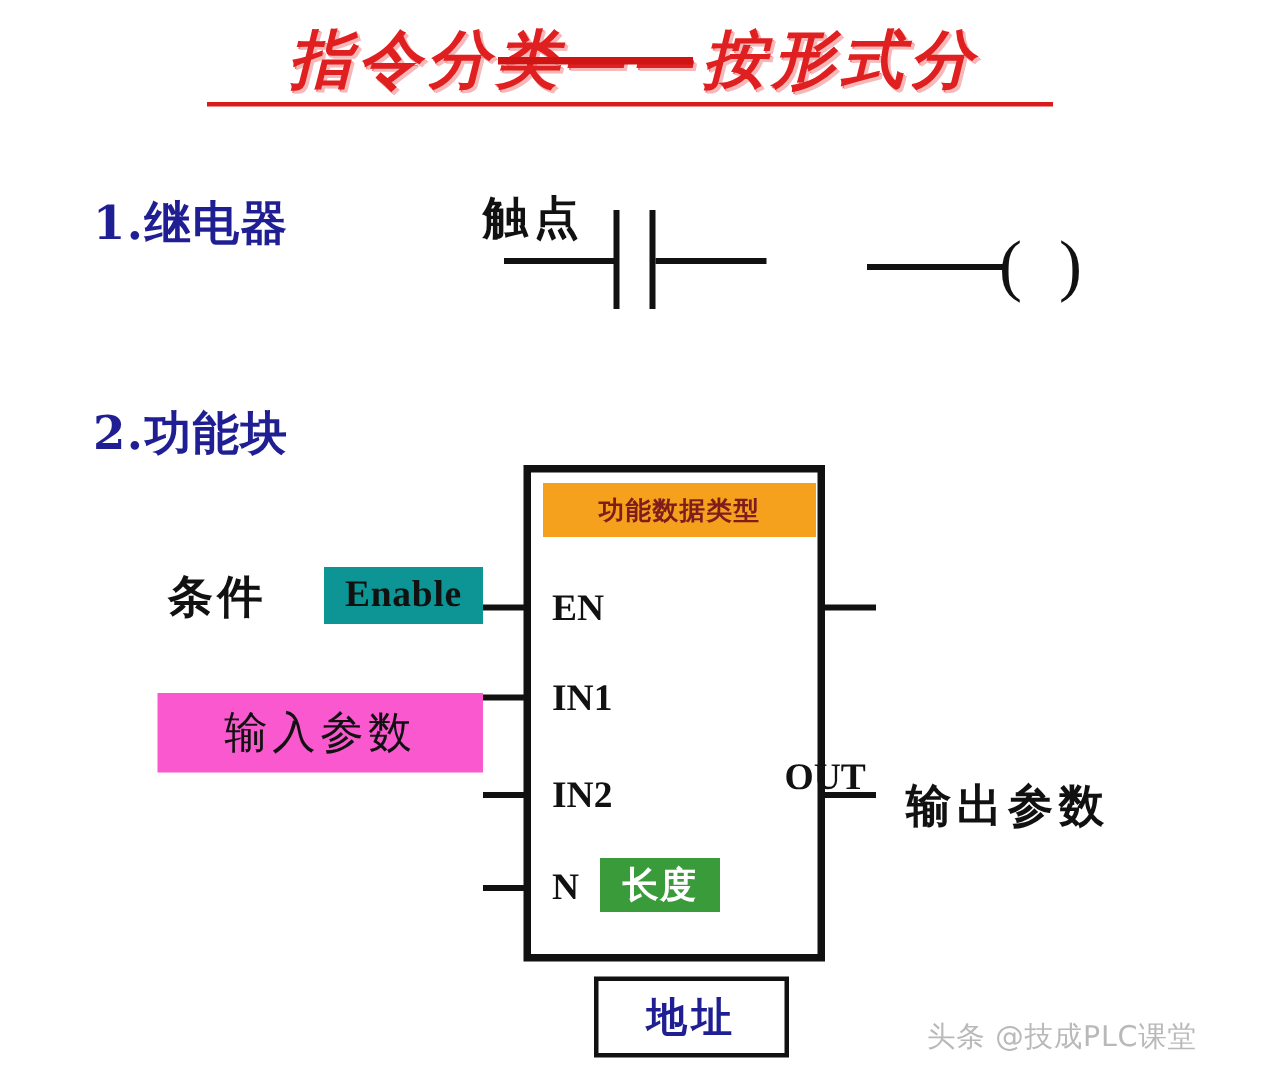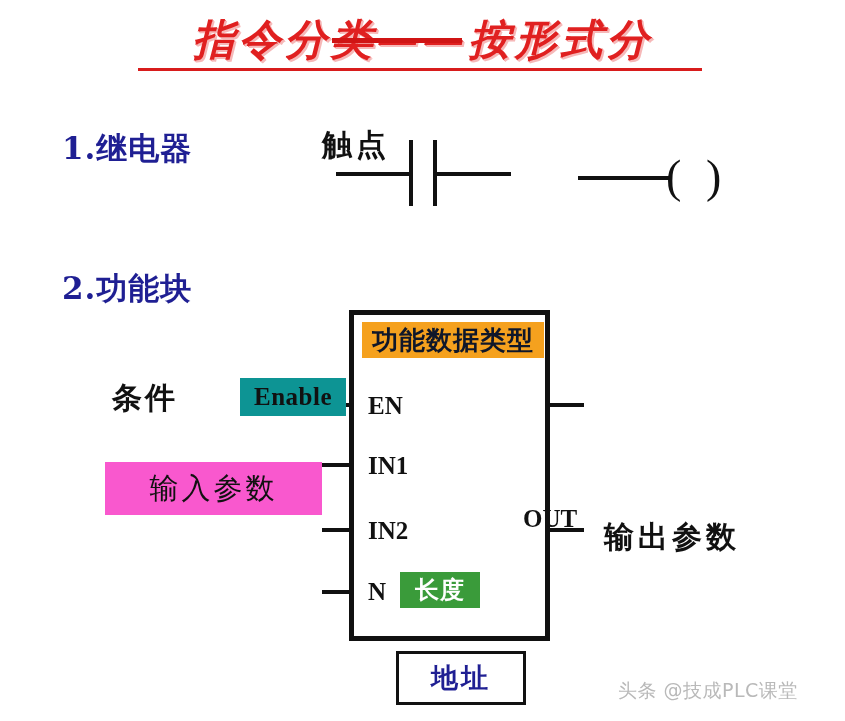--- a/index.html
+++ b/index.html
@@ -134,9 +134,9 @@
   }
   #fb-header-text {
     font-family: "DejaVu Serif", "Liberation Serif", serif;
-    font-size: 26px;
-    font-weight: bold;
-    color: #0f172a;
+    font-size: 17px;
+    font-weight: bold;
+    color: #7f1d1d;
     letter-spacing: 1px;
     white-space: nowrap;
   }

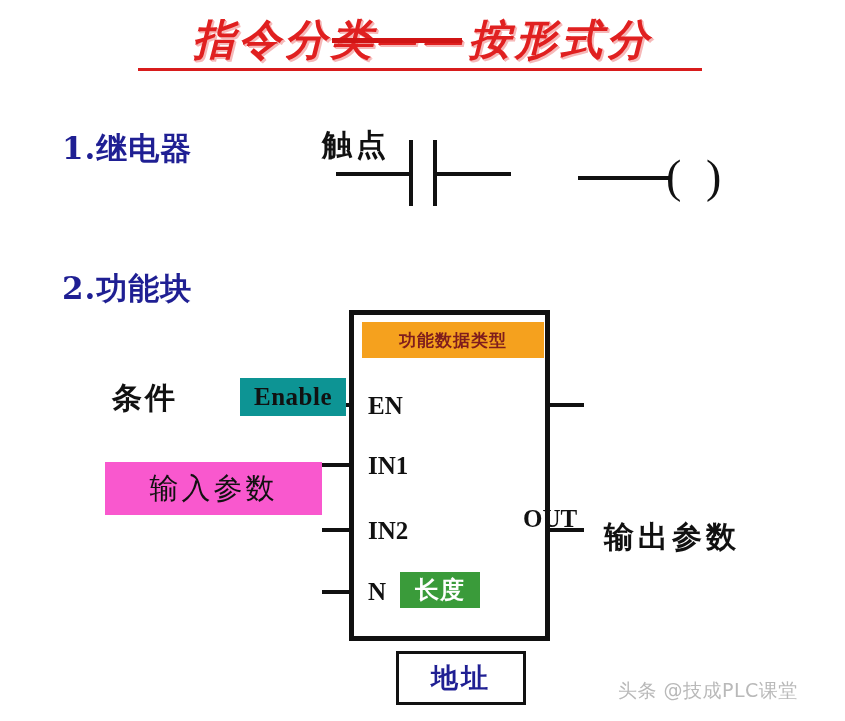--- a/index.html
+++ b/index.html
@@ -174,7 +174,6 @@
   #enable-box {
     left: 216px; top: 378px; width: 106px; height: 38px;
     background: #0d9494;
-    margin-left: 24px;
   }
   #enable-text {
     font-family: "Liberation Serif", "DejaVu Serif", serif;

